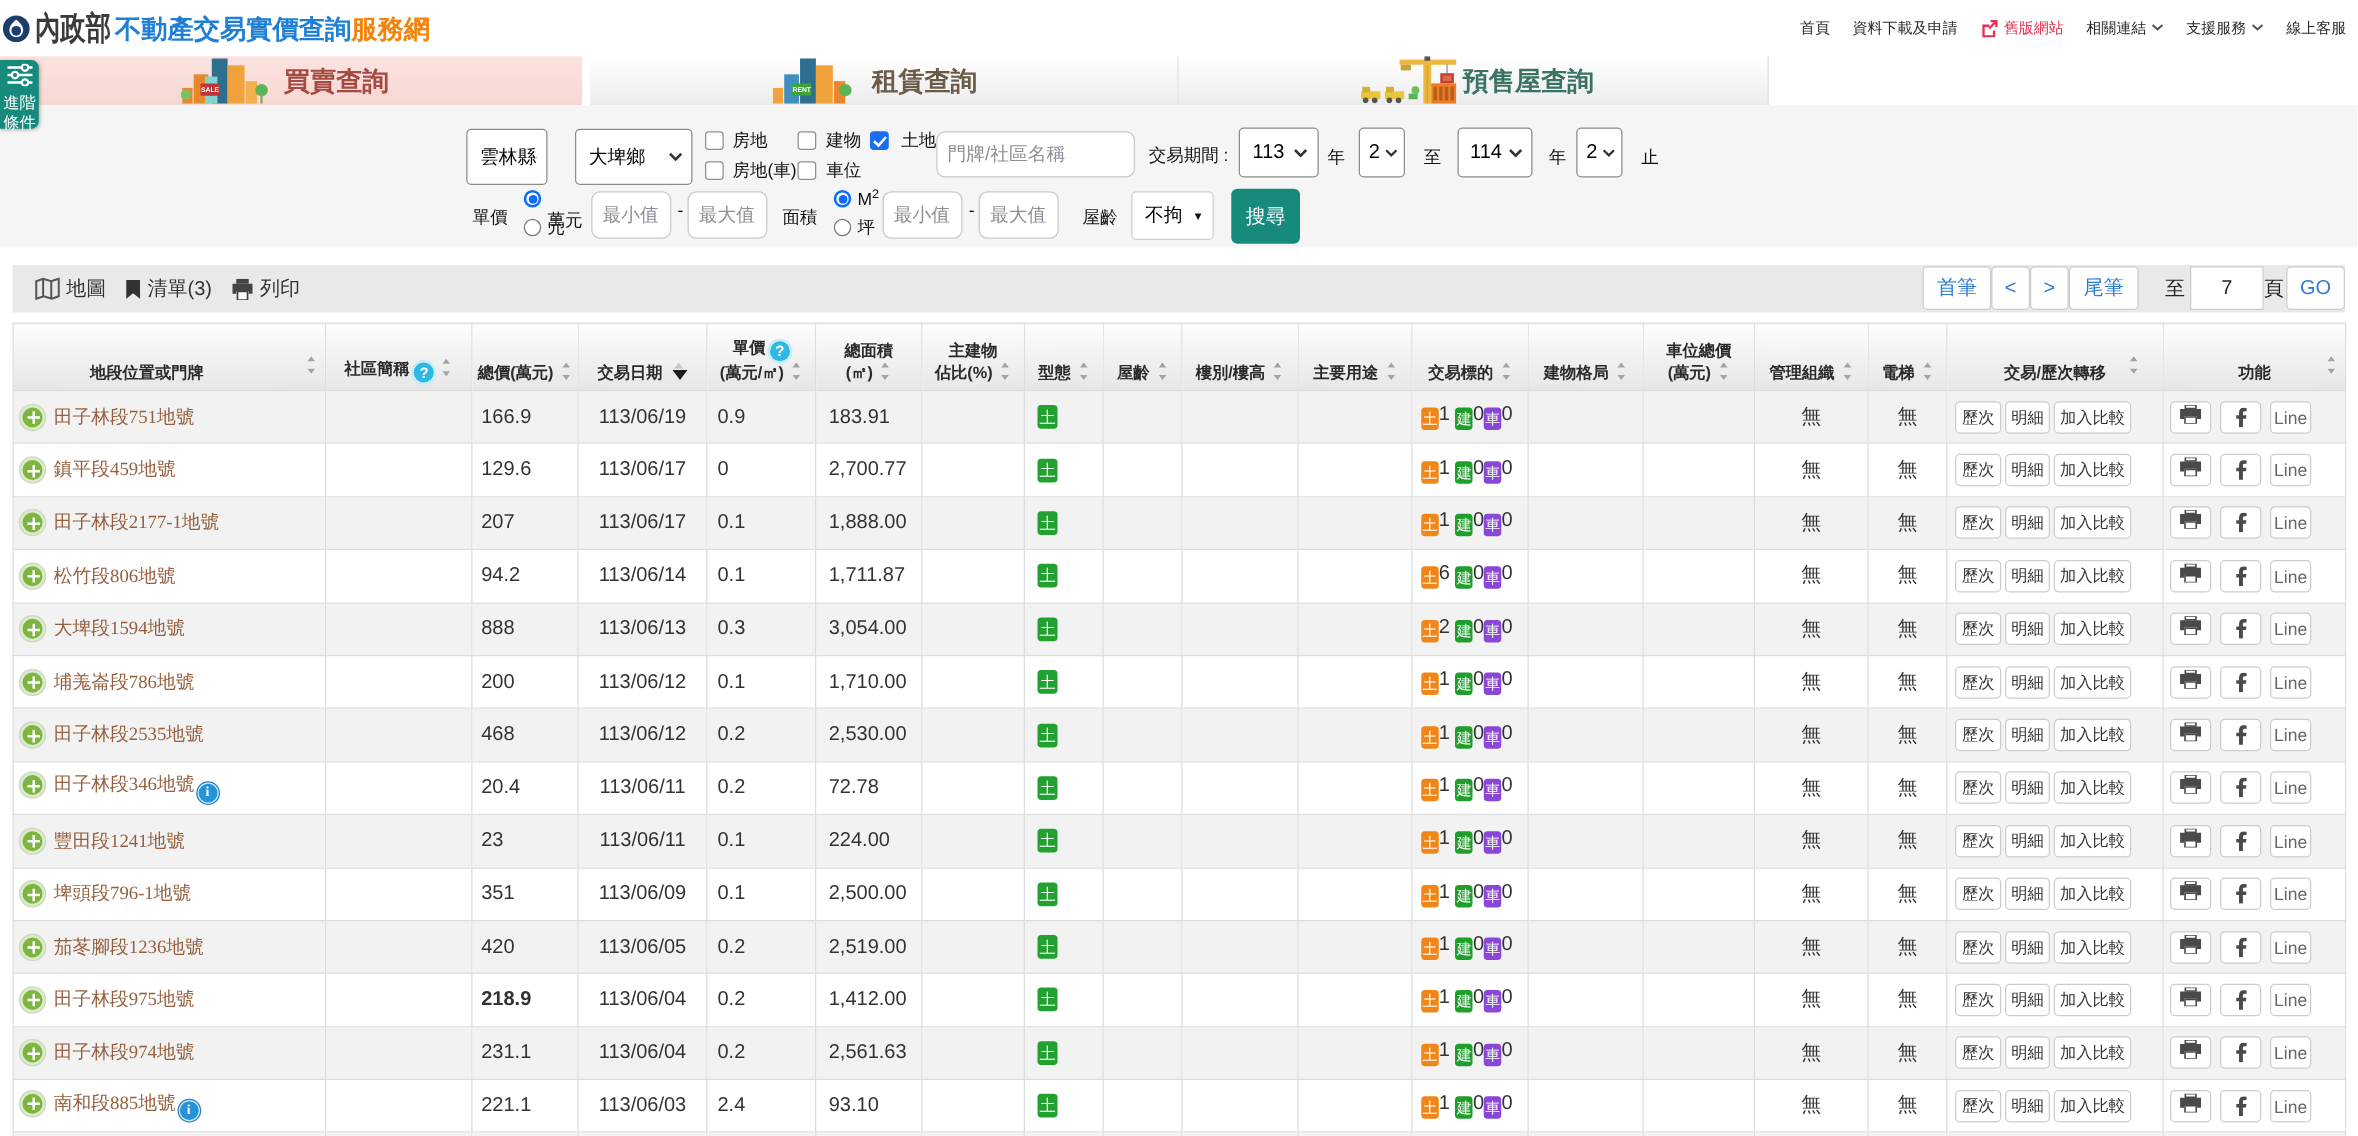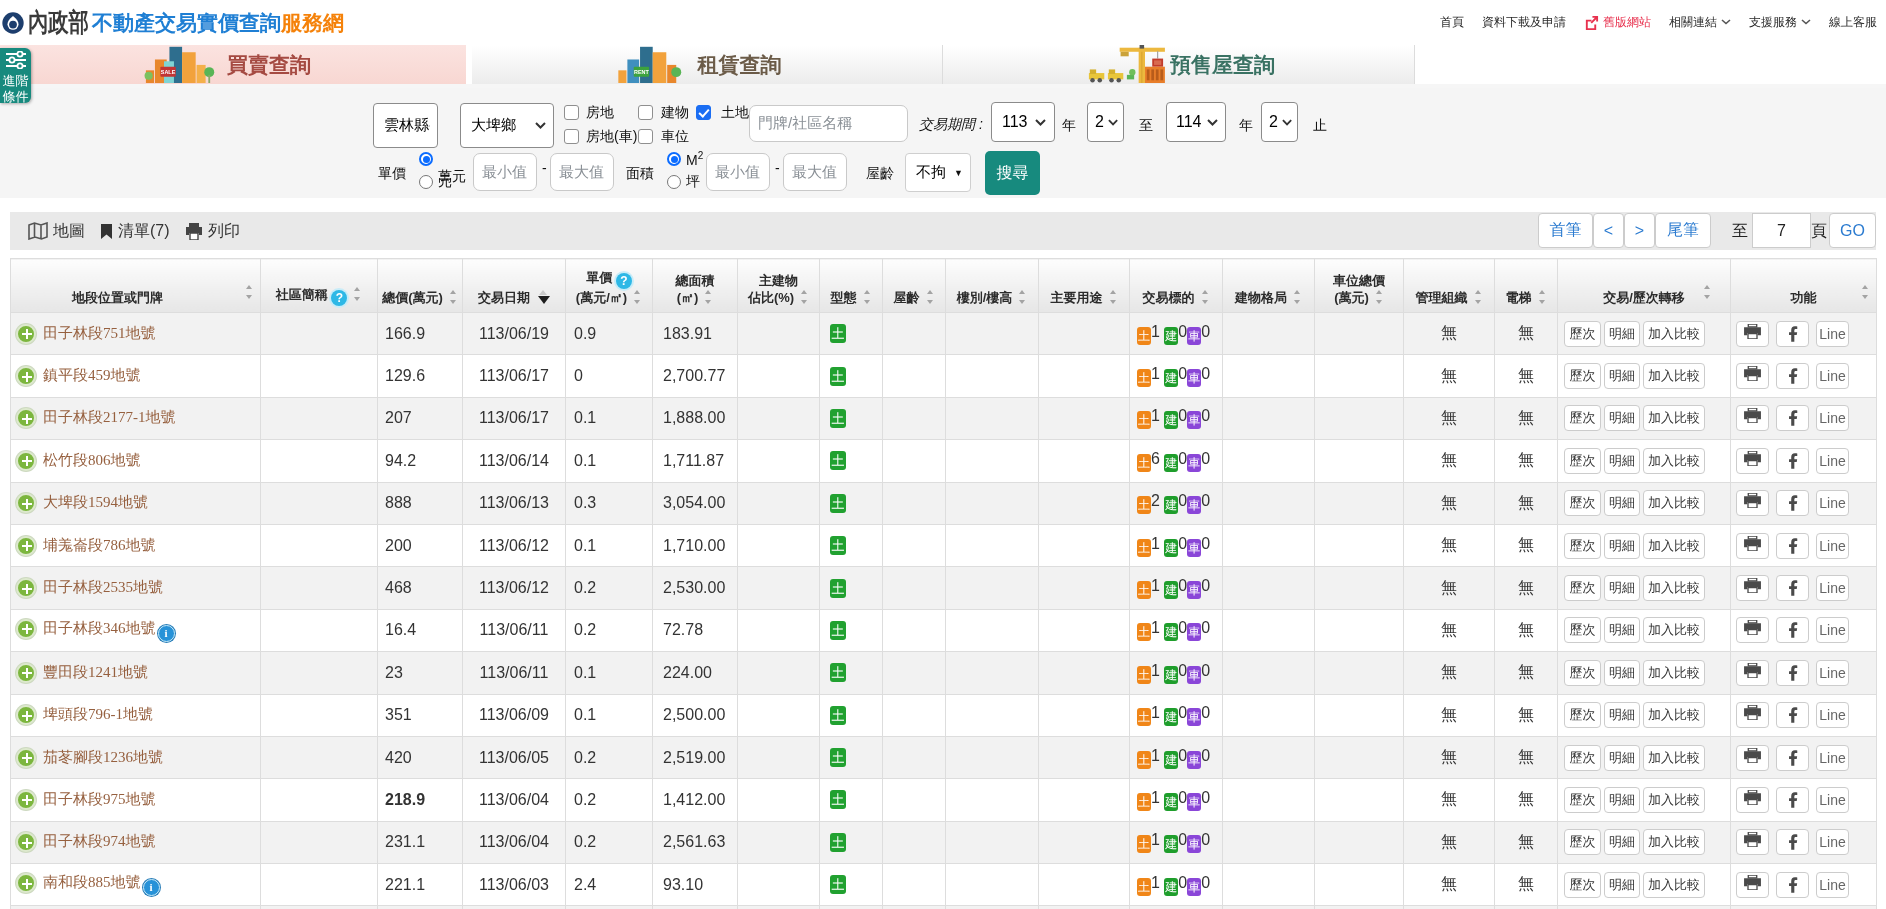--- a/index.html
+++ b/index.html
@@ -204,7 +204,7 @@
   <span class="cb on" style="left:696px;top:17px;"></span>
     <span class="flab" style="left:721px;top:16px;">土地</span>
   <div class="inp" style="left:749px;top:17px;width:159px;height:37px;">門牌/社區名稱</div>
-  <span class="flab" style="left:919px;top:28px;font-style:italic;">交易期間 :</span>
+  <span class="flab" style="left:919px;top:28px;">交易期間 :</span>
   <div class="sel" style="left:991px;top:14px;width:64px;height:40px;font-size:16px;padding:0 8px 0 10px;">113<svg width="11" height="7" viewBox="0 0 11 7" style="margin-left:4px">
         <polyline points="1,1 5.5,5.5 10,1" stroke="#333" stroke-width="2" fill="none"></polyline>
       </svg></div>

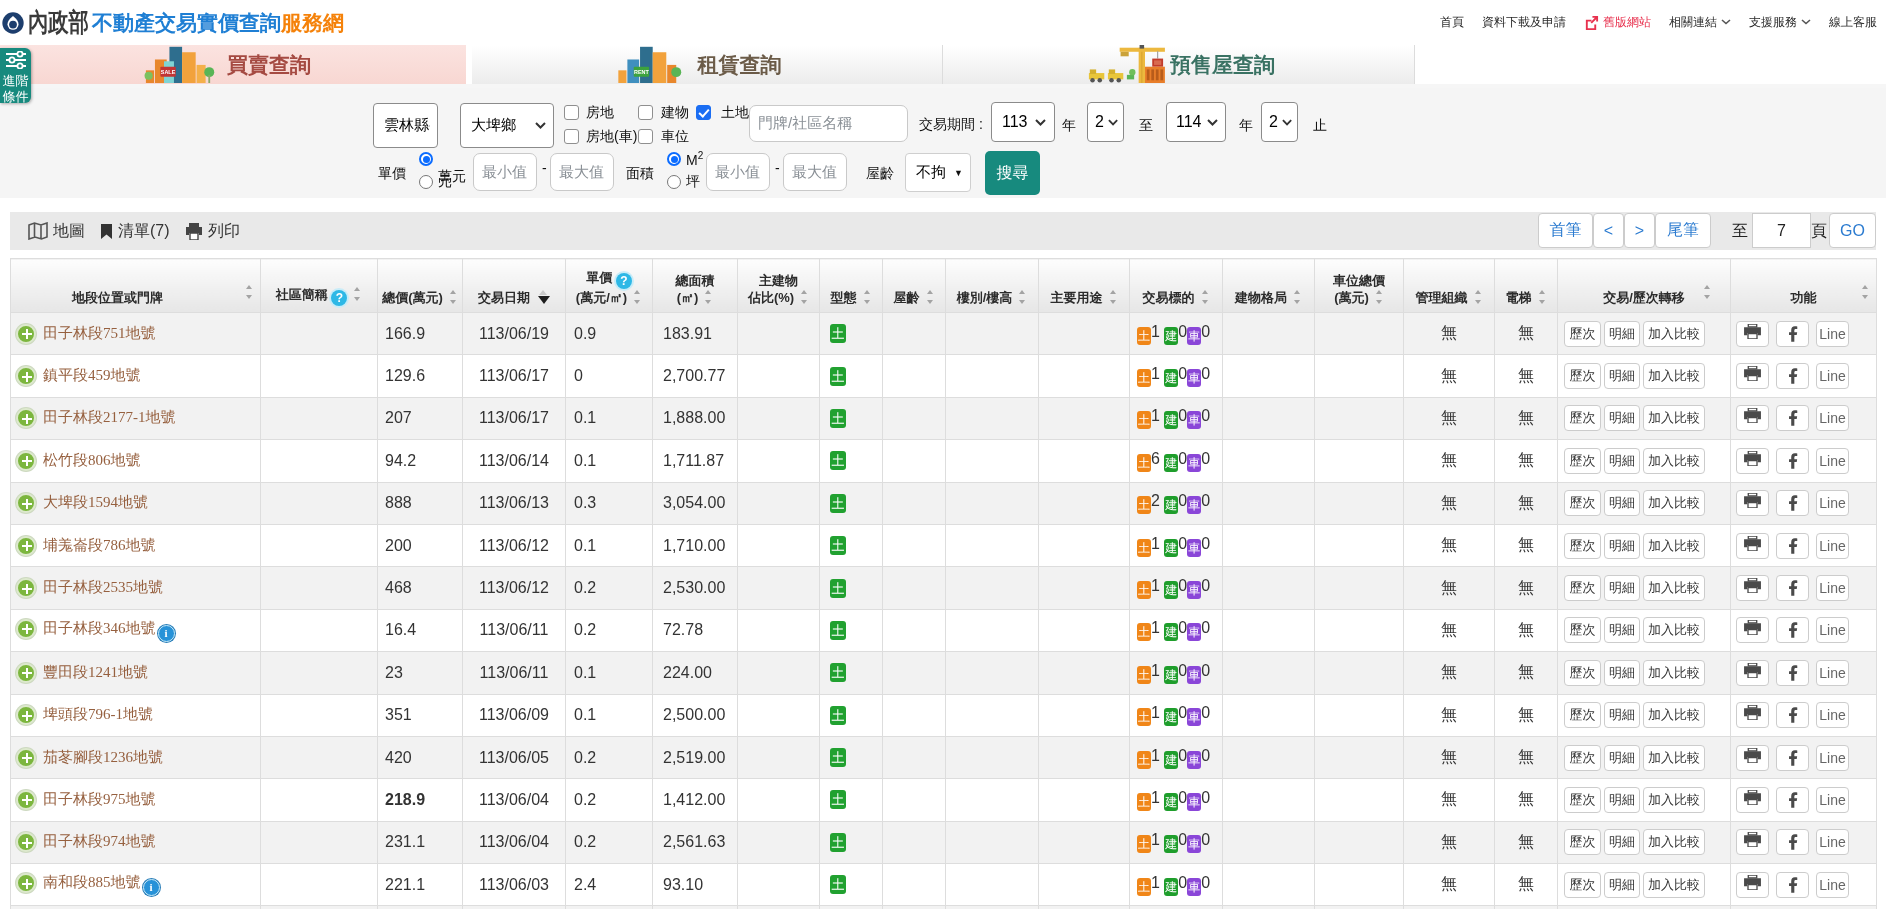--- a/index.html
+++ b/index.html
@@ -254,7 +254,7 @@
     <svg width="13" height="17" viewBox="0 0 13 17">
         <path d="M1 1 h11 v15 l-5.5 -4.5 -5.5 4.5 z" fill="#333"></path>
       </svg>
-    <span>清單(7)</span>
+    <span>清單(3)</span>
   </div>
   <div class="tool" style="left:175px;">
     <svg width="18" height="17" viewBox="0 0 18 17">

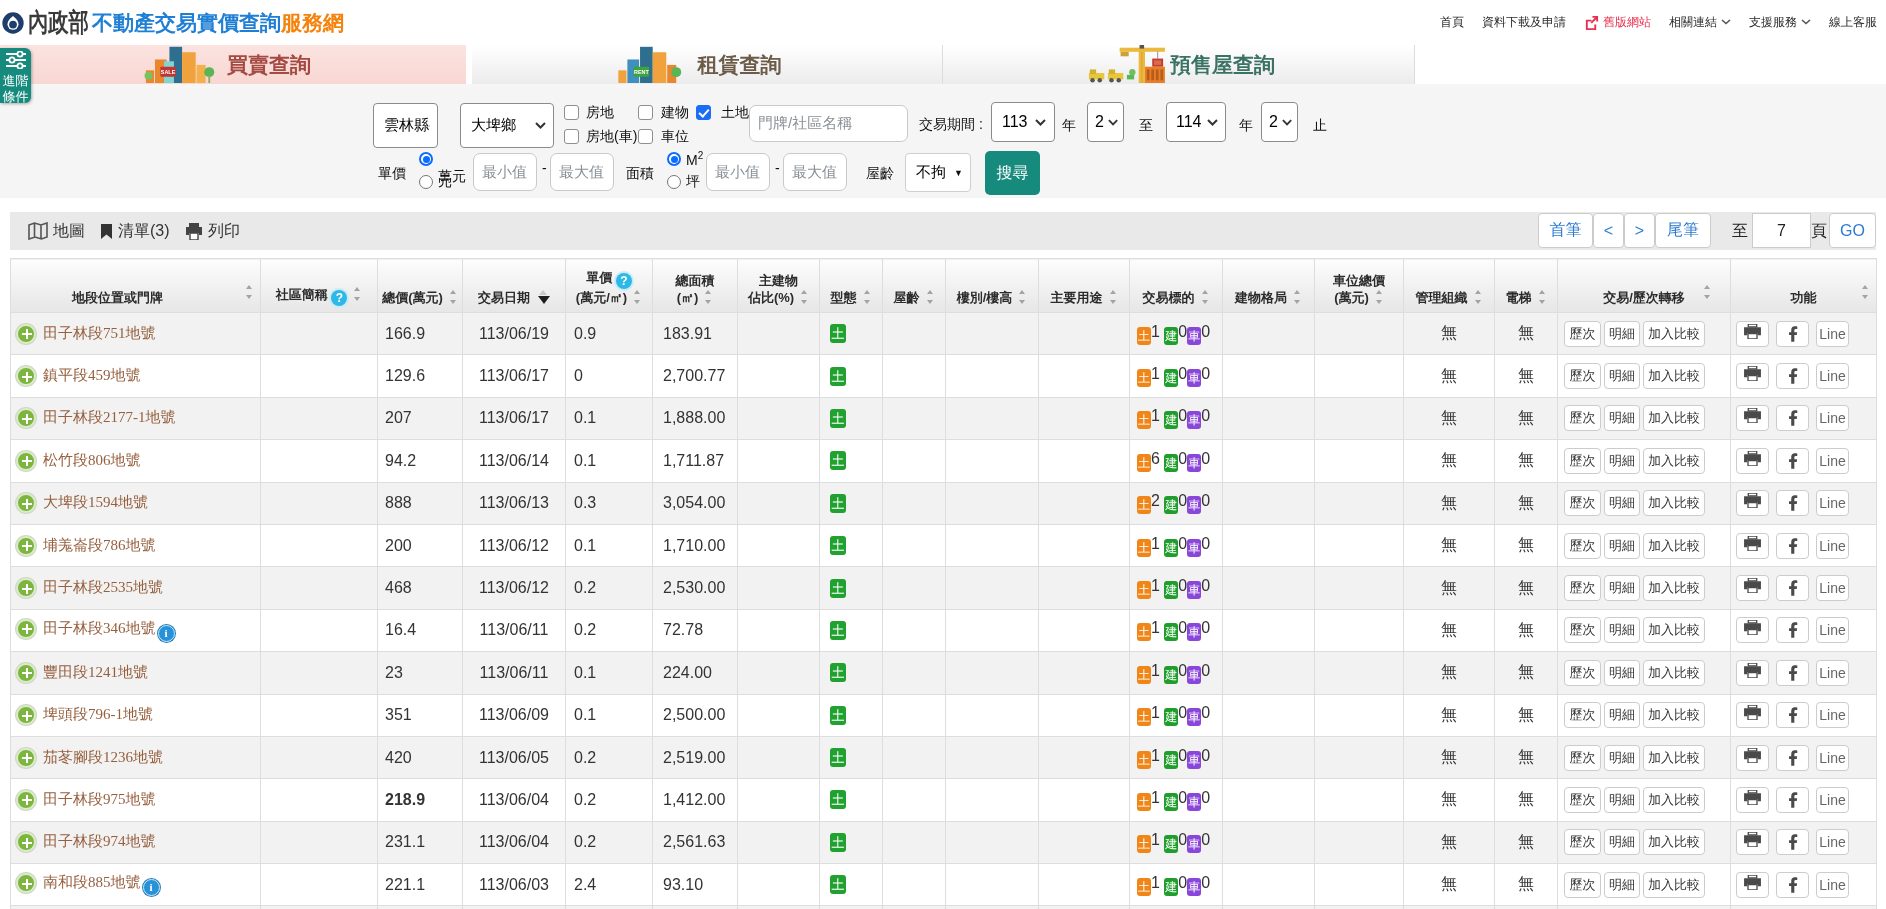--- a/index.html
+++ b/index.html
@@ -503,7 +503,7 @@
       <tr class="even">
         <td><span class="plus" style="margin-left:5px;margin-right:7px;"></span><span class="addr">田子林段346地號</span><span class="info" style="margin-left:2px;">i</span></td>
         <td></td>
-        <td style="padding-left:7px;">16.4</td>
+        <td style="padding-left:7px;">20.4</td>
         <td class="ctr">113/06/11</td>
         <td style="padding-left:8px;">0.2</td>
         <td style="padding-left:10px;">72.78</td>

